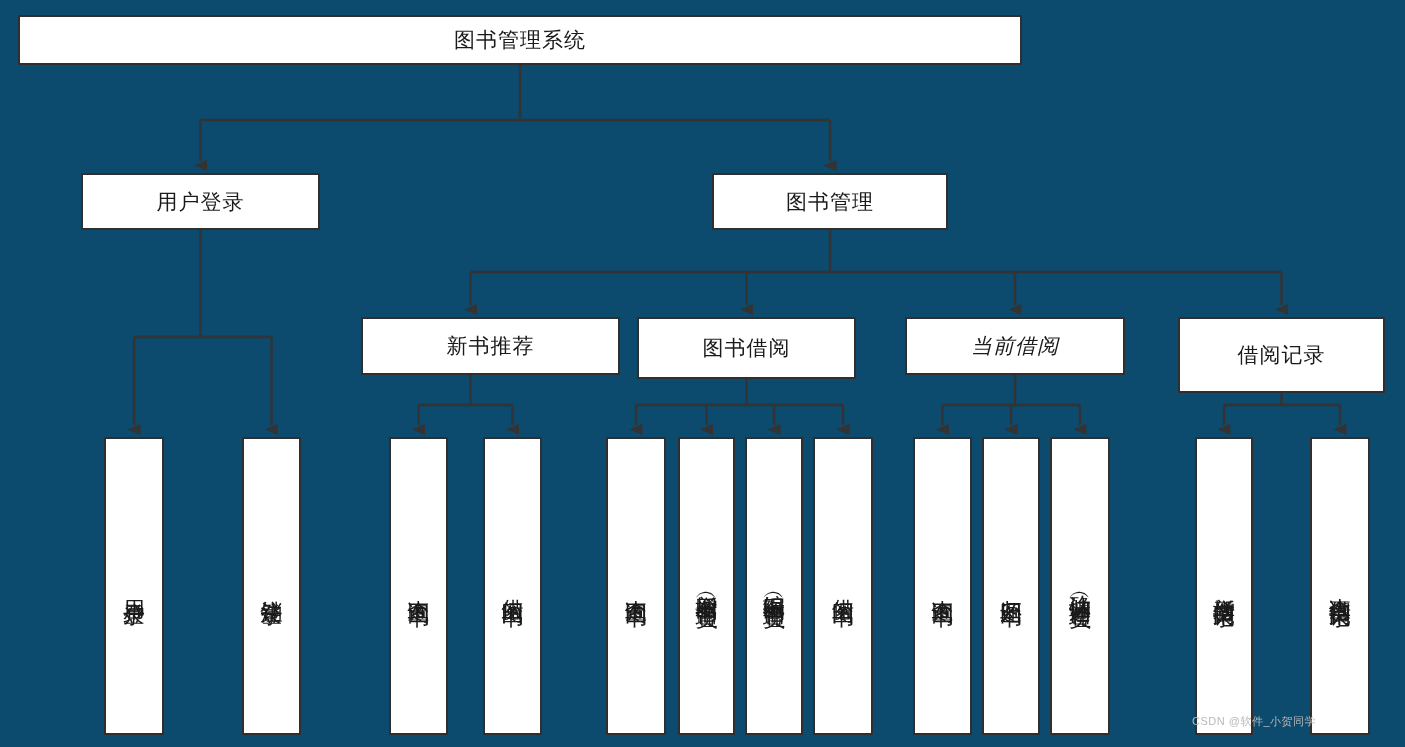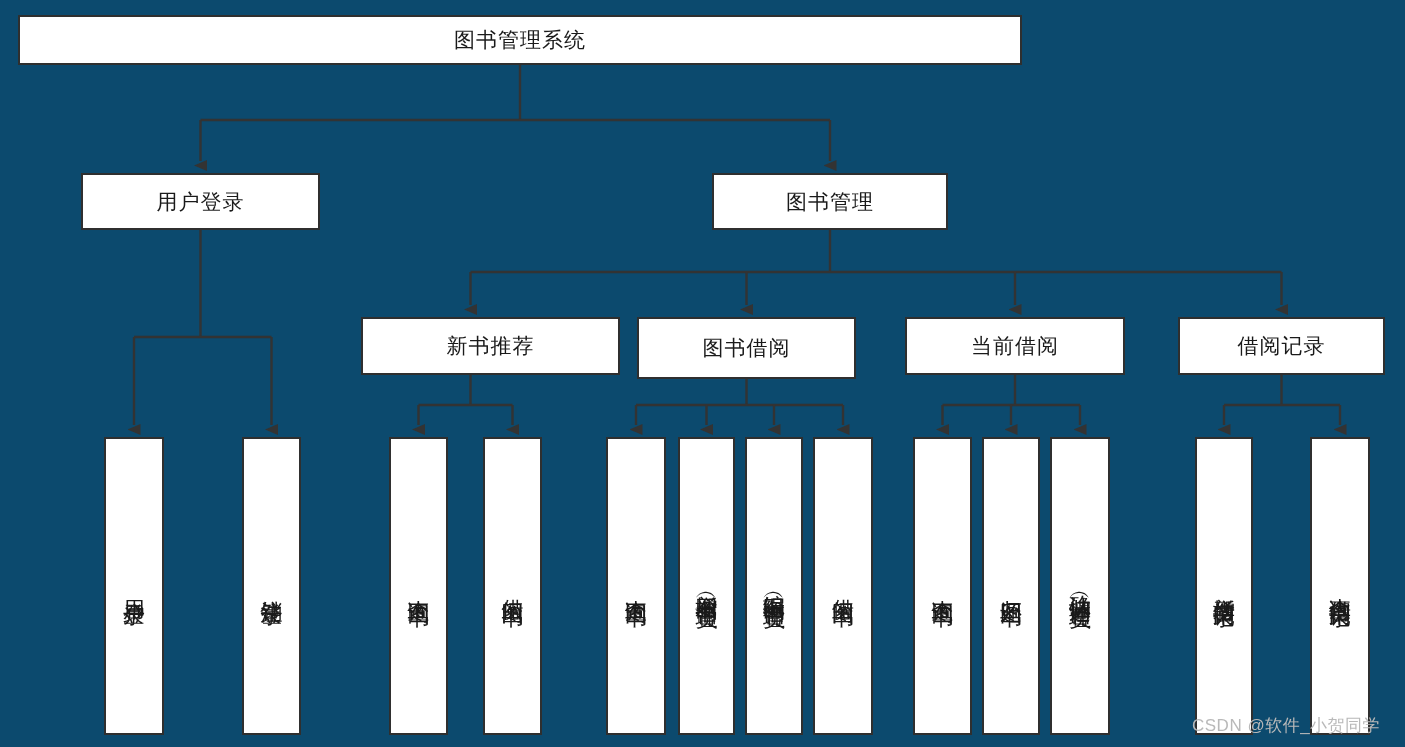--- a/index.html
+++ b/index.html
@@ -125,7 +125,7 @@
       <div class="node h" style="left: 637px; top: 317px; width: 219px; height: 62px;">
         <span>图书借阅</span>
       </div>
-      <div class="node h" style="left: 905px; top: 317px; width: 220px; height: 58px;">
+      <div class="node h" style="left: 905px; top: 317px; width: 220px; height: 58px; font-style: italic;">
         <span>当前借阅</span>
       </div>
       <div class="node h" style="left: 1178px; top: 317px; width: 207px; height: 58px;">

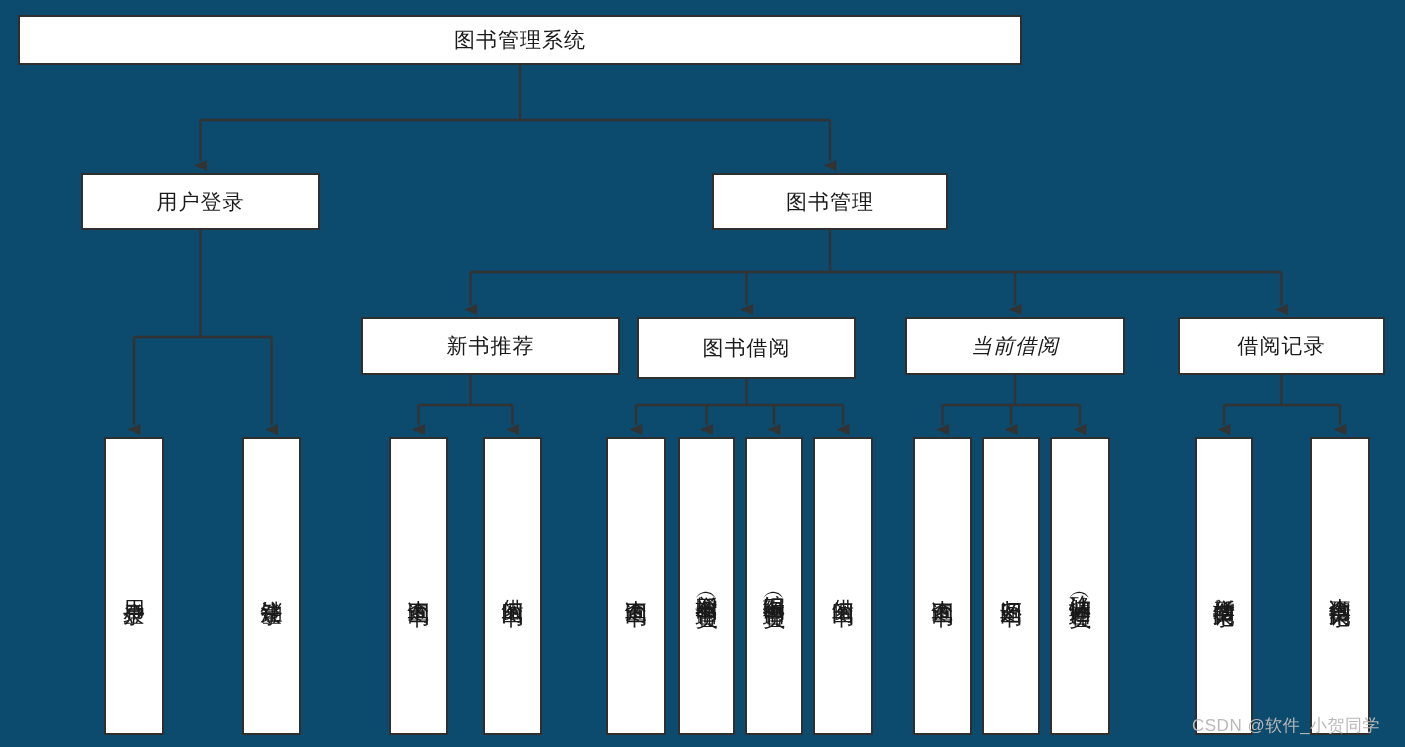--- a/index.html
+++ b/index.html
@@ -128,7 +128,7 @@
       <div class="node h" style="left: 905px; top: 317px; width: 220px; height: 58px; font-style: italic;">
         <span>当前借阅</span>
       </div>
-      <div class="node h" style="left: 1178px; top: 317px; width: 207px; height: 58px;">
+      <div class="node h" style="left: 1178px; top: 317px; width: 207px; height: 76px;">
         <span>借阅记录</span>
       </div>
       <div class="node v" style="left: 104px; top: 437px; width: 60px; height: 298px;">

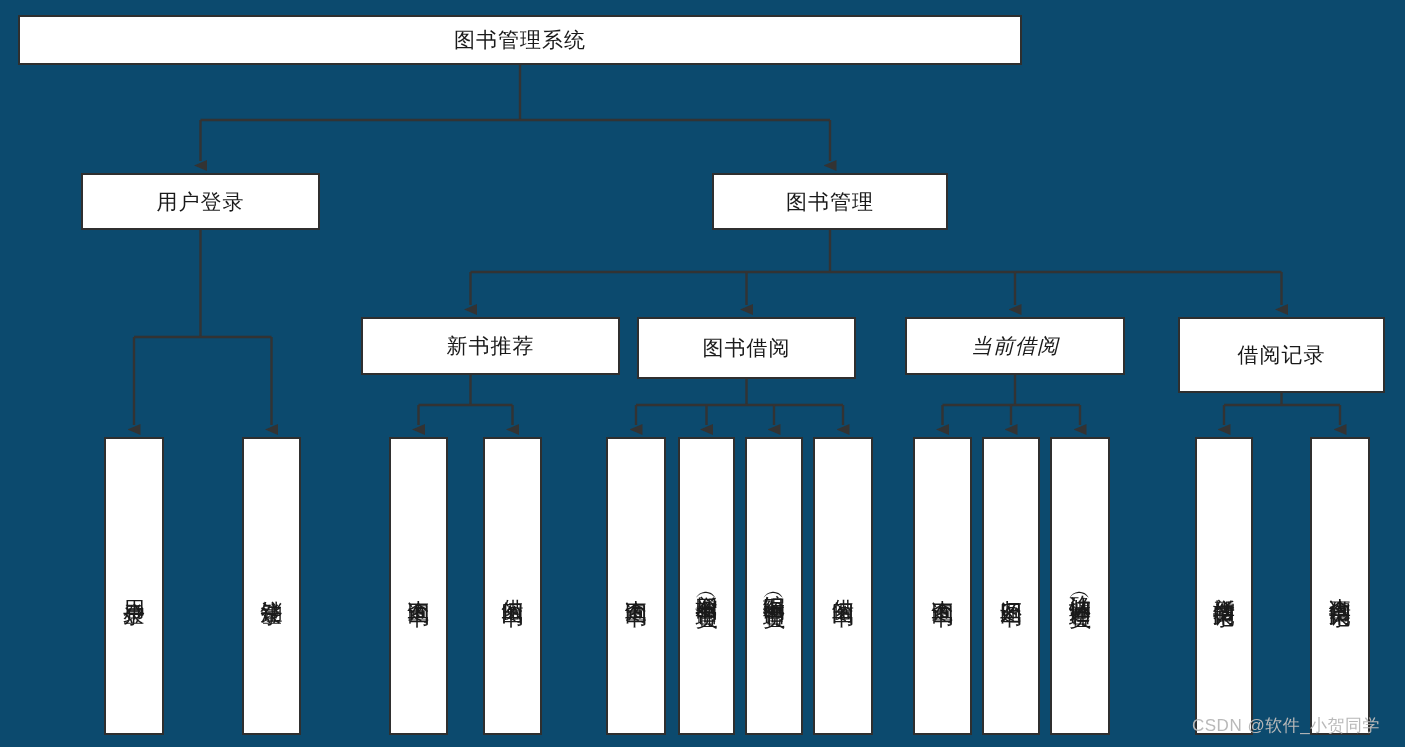--- a/index.html
+++ b/index.html
@@ -55,7 +55,7 @@
   .watermark {
     position: absolute;
     color: #b9b9b9;
-    font-size: 17px;
+    font-size: 11px;
     letter-spacing: 0.5px;
     z-index: 5;
     white-space: nowrap;

